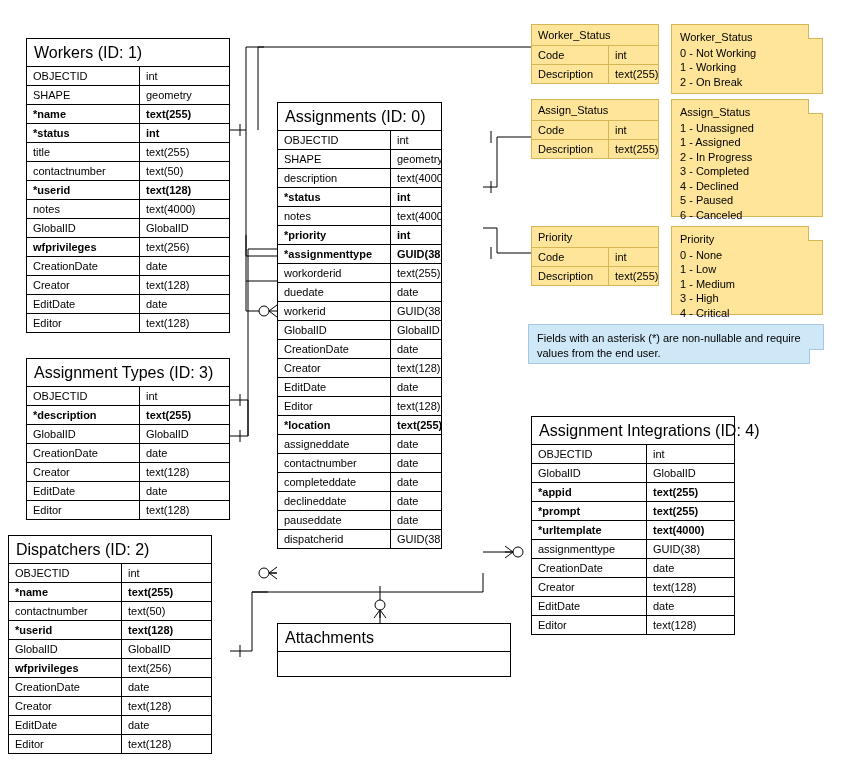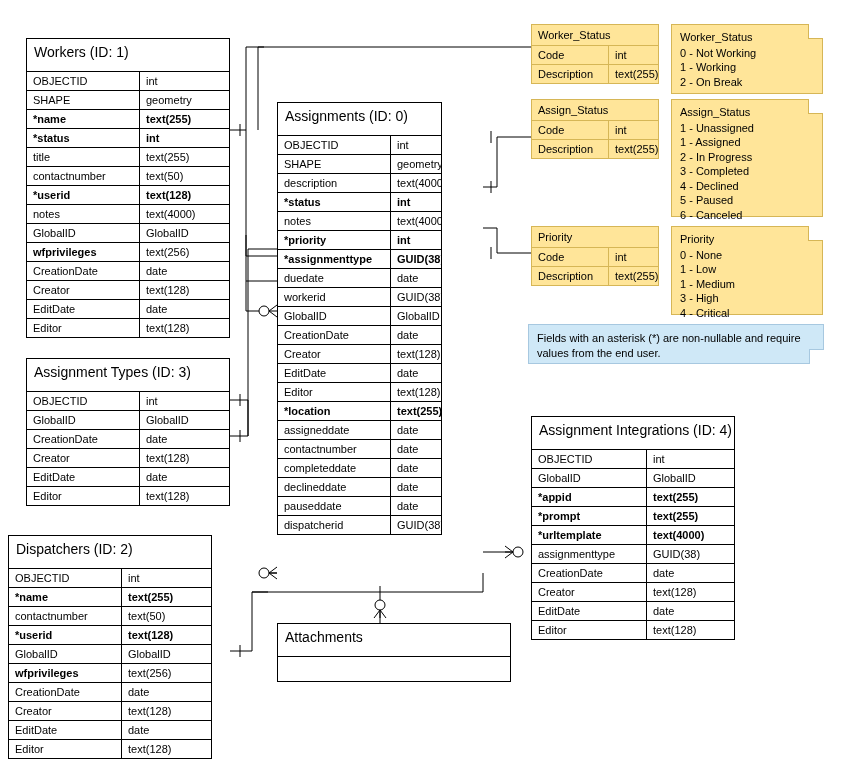--- a/index.html
+++ b/index.html
@@ -39,9 +39,9 @@
     box-sizing: border-box;
   }
   .entity .title {
-    padding: 5px 7px 11px 7px;
+    padding: 5px 7px 4px 7px;
     border-bottom: 1px solid #000000;
-    font-size: 14px;
+    font-size: 16px;
     white-space: nowrap;
   }
   .entity table {

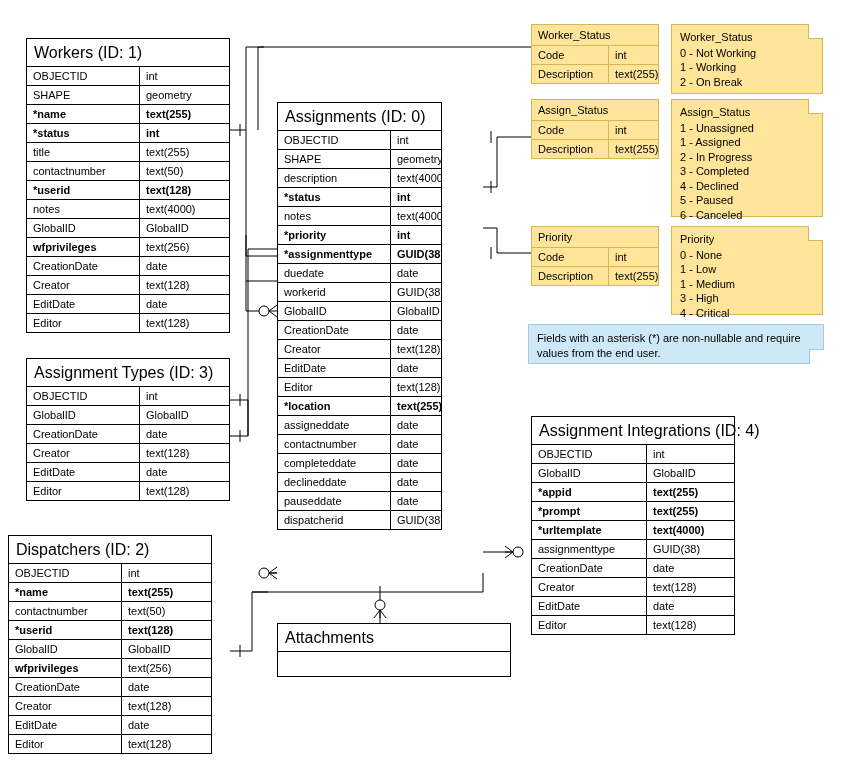--- a/index.html
+++ b/index.html
@@ -398,6 +398,10 @@
             <td class="bold">GUID(38)</td>
           </tr>
       <tr>
+            <td class="c1">workorderid</td>
+            <td>text(255)</td>
+          </tr>
+      <tr>
             <td class="c1">duedate</td>
             <td>date</td>
           </tr>

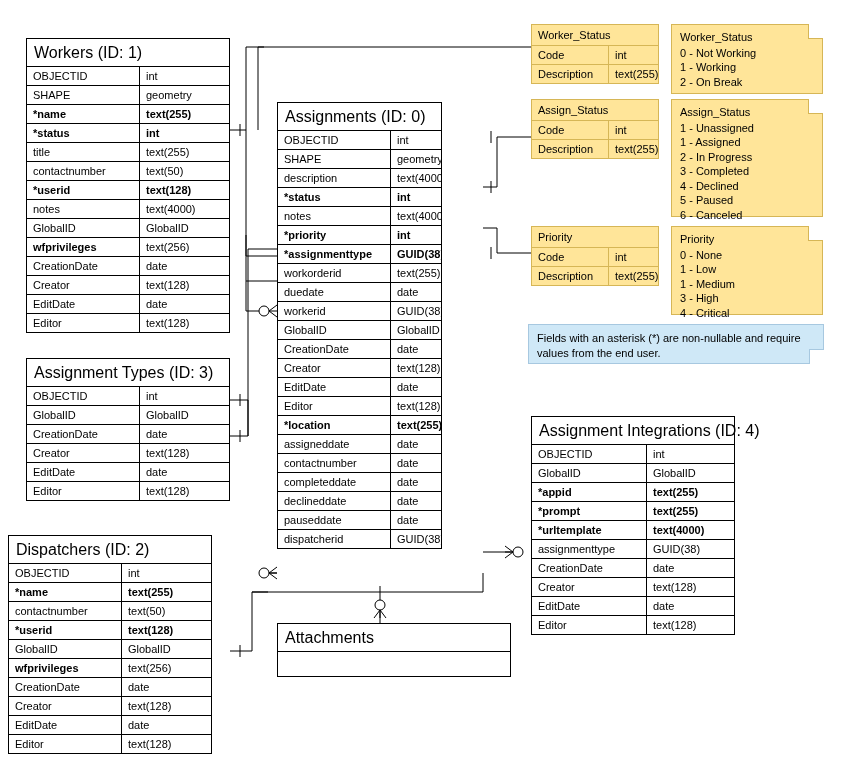--- a/index.html
+++ b/index.html
@@ -294,6 +294,10 @@
             <td>int</td>
           </tr>
       <tr>
+            <td class="c1 bold">*description</td>
+            <td class="bold">text(255)</td>
+          </tr>
+      <tr>
             <td class="c1">GlobalID</td>
             <td>GlobalID</td>
           </tr>

